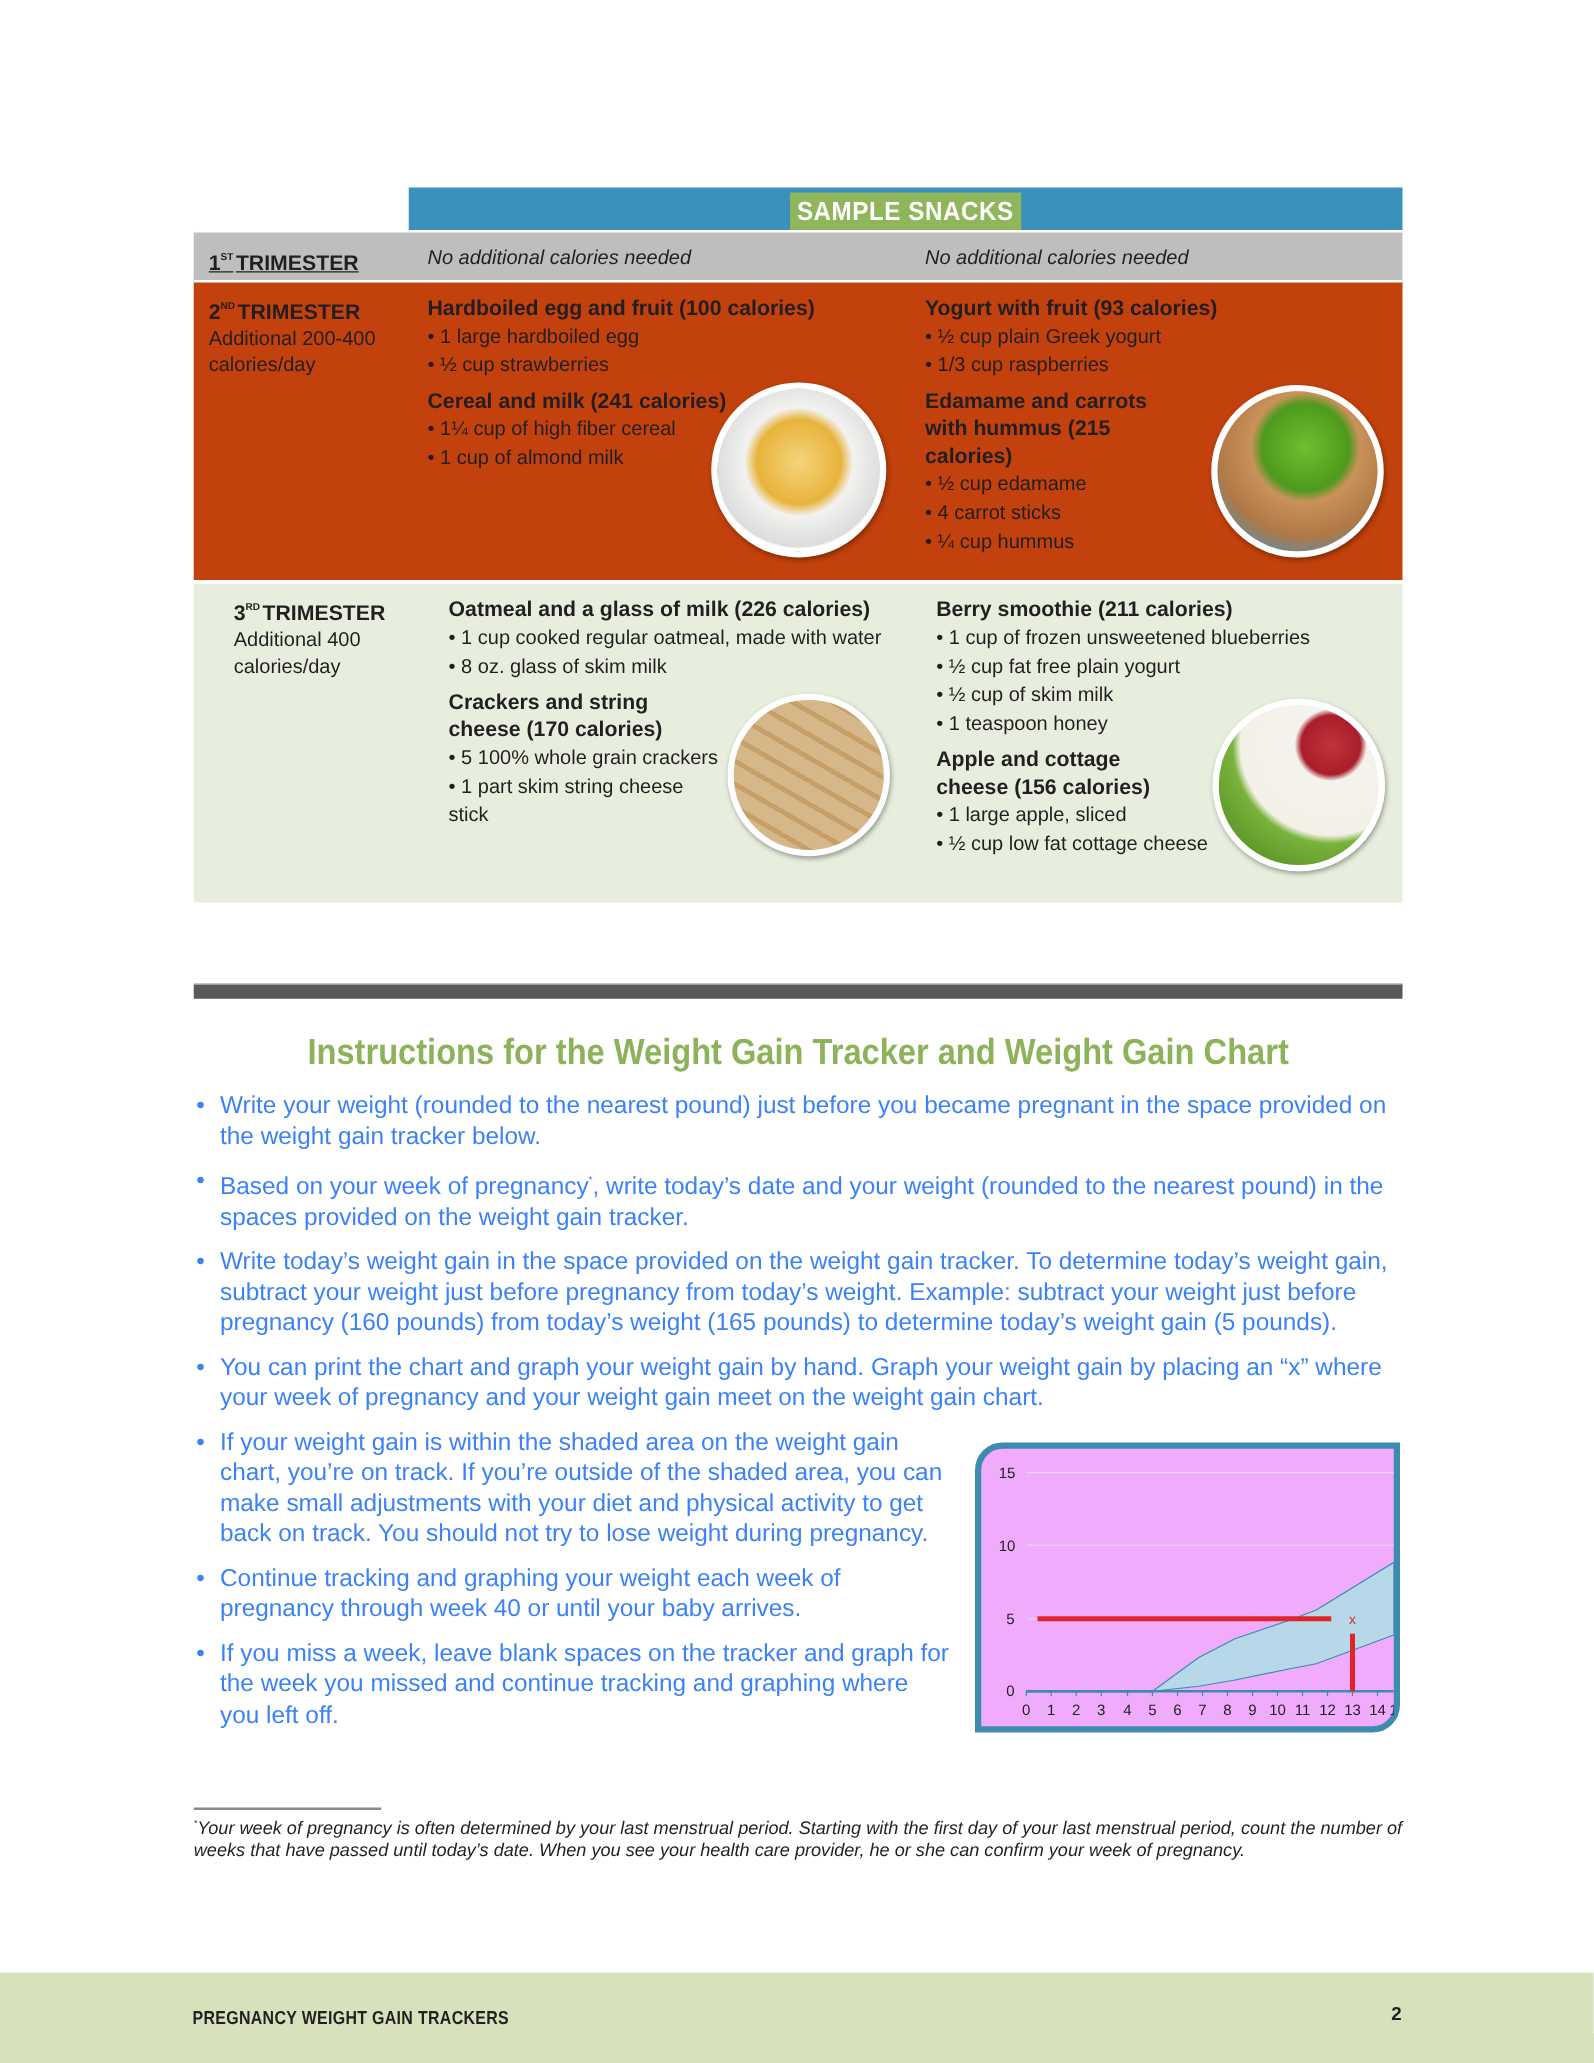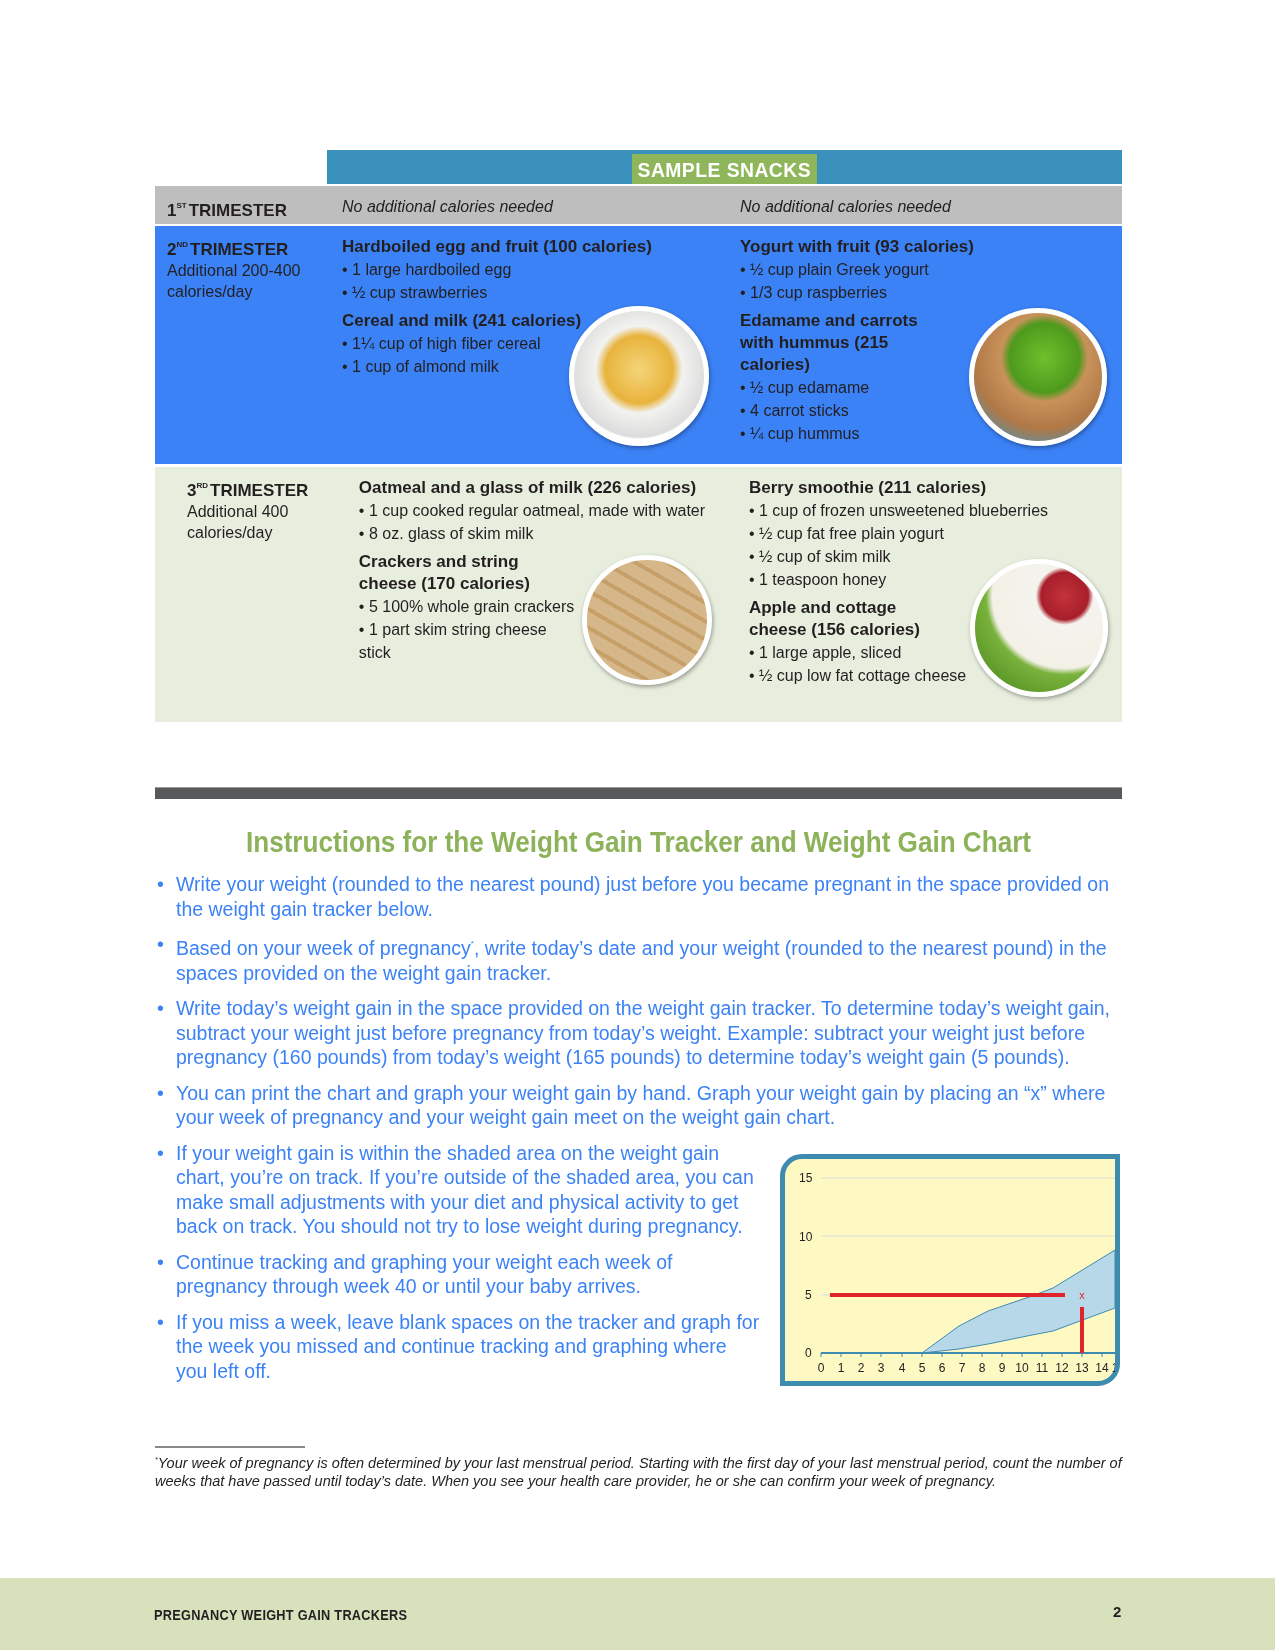--- a/index.html
+++ b/index.html
@@ -19,7 +19,7 @@
   .cell-col + .cell-col { margin-left: 3px; }
   .r1 { background: #bebebf; height: 40px; }
   .r1 .cell-col, .r1 .cell-label { font-style: italic; }
-  .r1 .cell-label { font-style: normal; padding-top: 9px; }
+  .r1 .cell-label { font-style: normal; padding-top: 9px; text-decoration: underline; }
   .r1 .cell-col { padding-top: 9px; font-size: 16px; }
   .r2 { background: #3b82f6; height: 240px; }
   .r3 { background: #e8eede; height: 258px; border-top: 3px solid #fff; padding-left: 20px; }

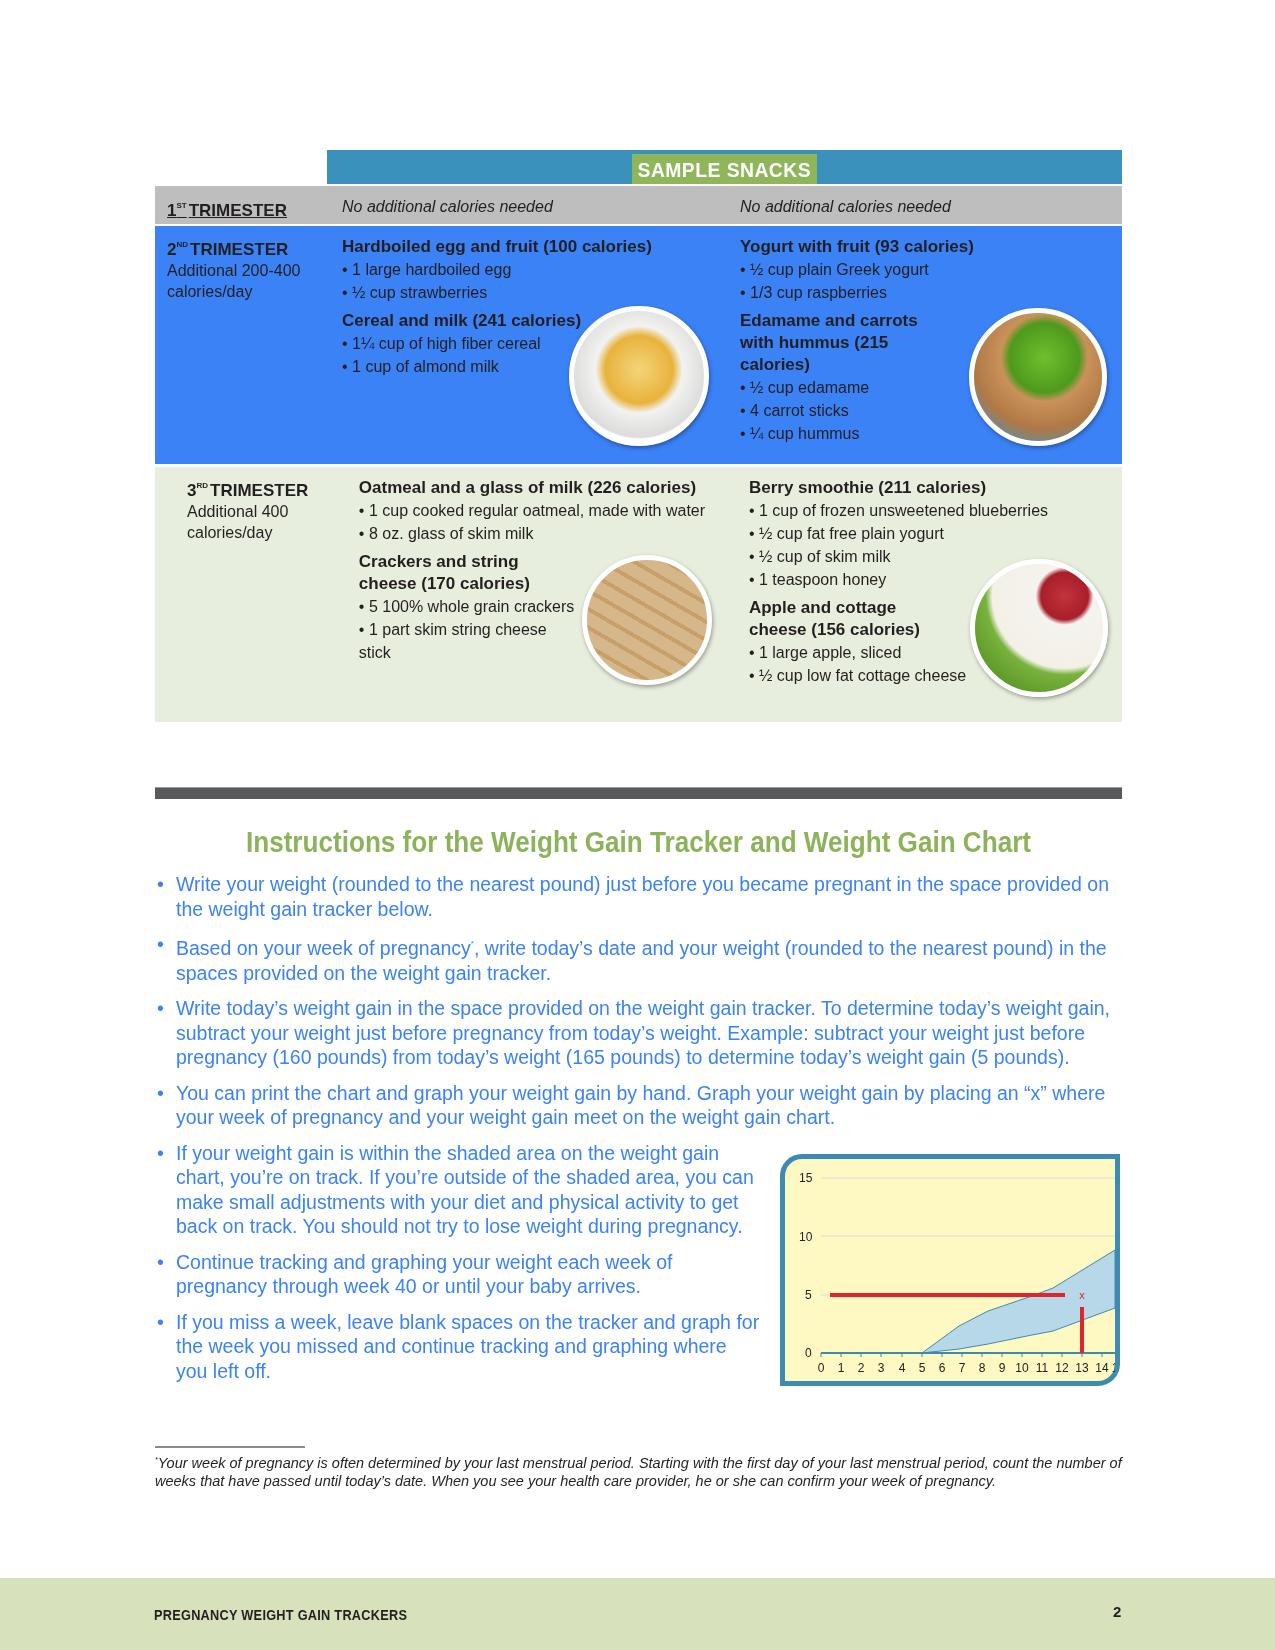--- a/index.html
+++ b/index.html
@@ -21,7 +21,7 @@
   .r1 .cell-col, .r1 .cell-label { font-style: italic; }
   .r1 .cell-label { font-style: normal; padding-top: 9px; text-decoration: underline; }
   .r1 .cell-col { padding-top: 9px; font-size: 16px; }
-  .r2 { background: #3b82f6; height: 240px; }
+  .r2 { background: #c2410c; height: 240px; }
   .r3 { background: #e8eede; height: 258px; border-top: 3px solid #fff; padding-left: 20px; }
   .r2, .r1 { border-top: 2px solid #fff; }
   .snack-title { font-weight: bold; font-size: 17px; line-height: 22px; }

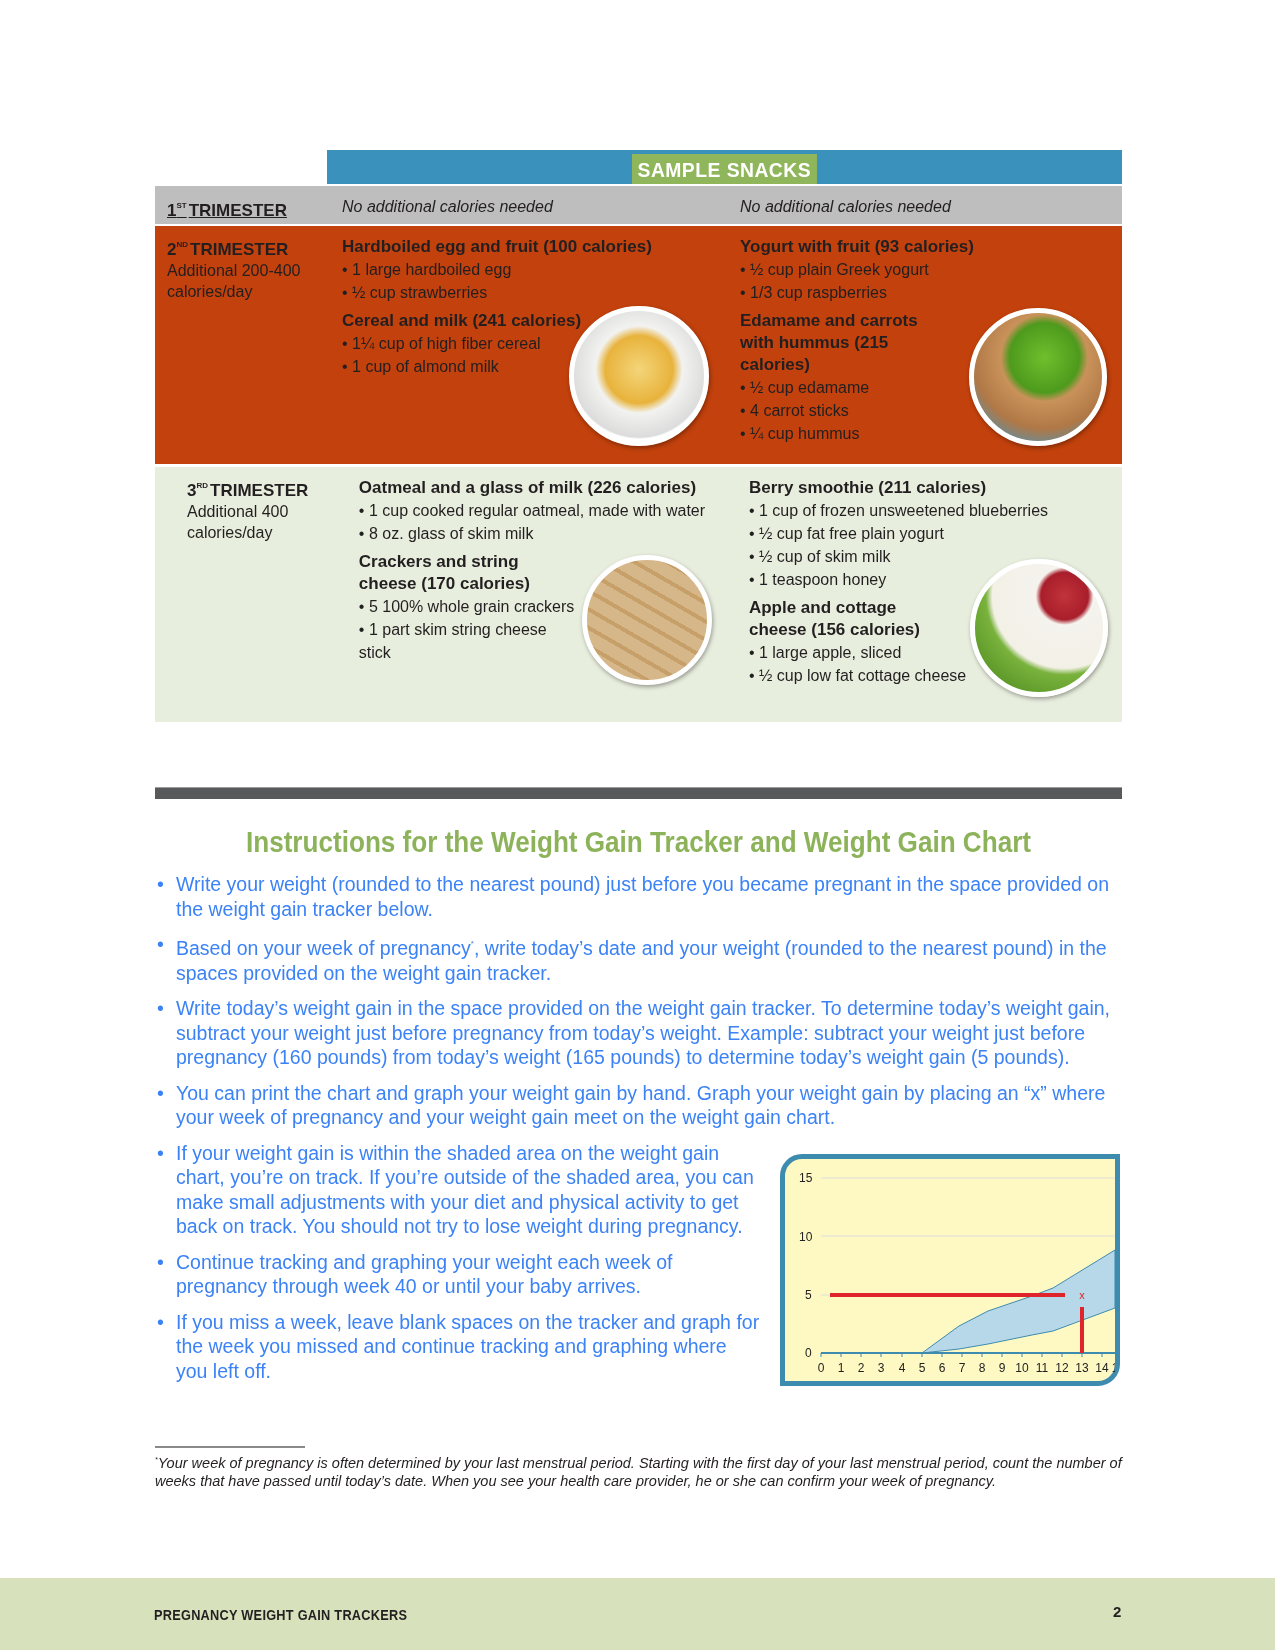--- a/index.html
+++ b/index.html
@@ -45,7 +45,7 @@
   .bullets sup { font-size: 8px; vertical-align: 9px; }
 
   
-  .chart-box { position: absolute; left: 780px; top: 1154px; width: 340px; height: 232px; border: 5px solid #3e8bb0; border-radius: 22px 0 22px 0; background: #fef9c3; }
+  .chart-box { position: absolute; left: 780px; top: 1154px; width: 340px; height: 232px; border: 5px solid #3e8bb0; border-radius: 22px 0 22px 0; background: #f0abfc; }
   .chart-box svg { position: absolute; left: 0; top: 0; }
 
   .fn-rule { position: absolute; left: 155px; top: 1446px; width: 150px; height: 2px; background: #8a8a8a; }

